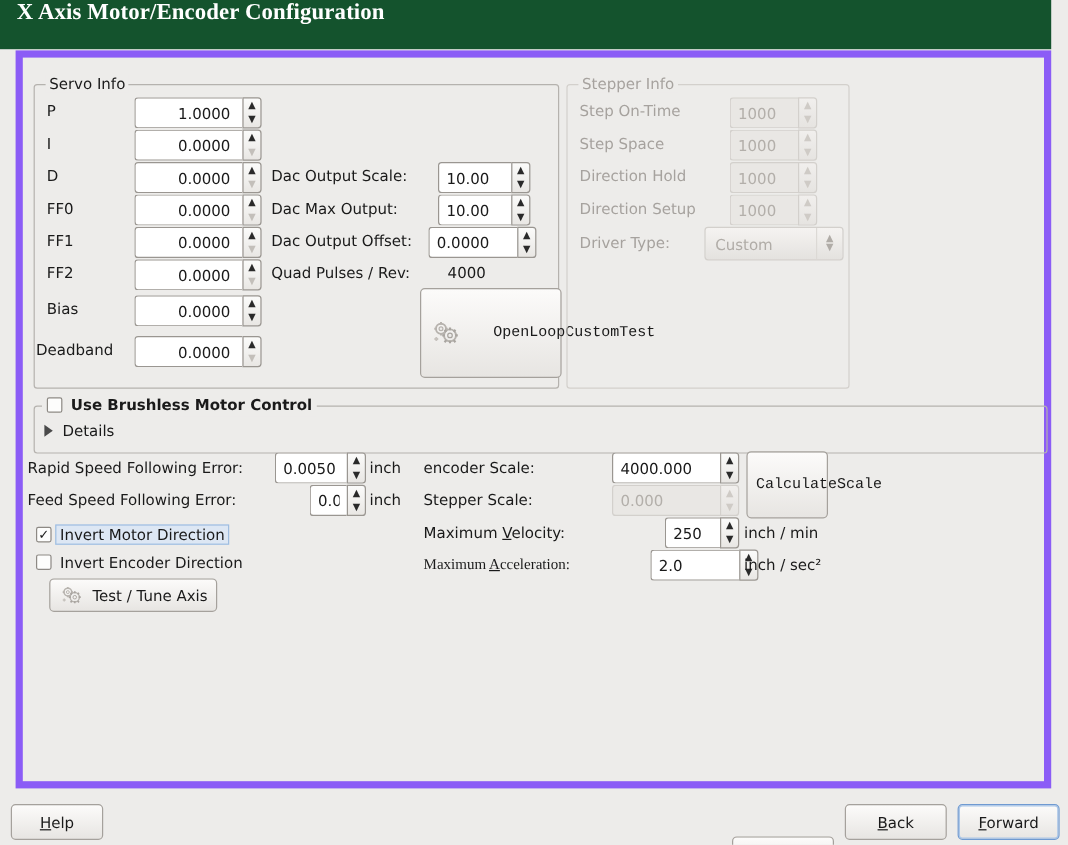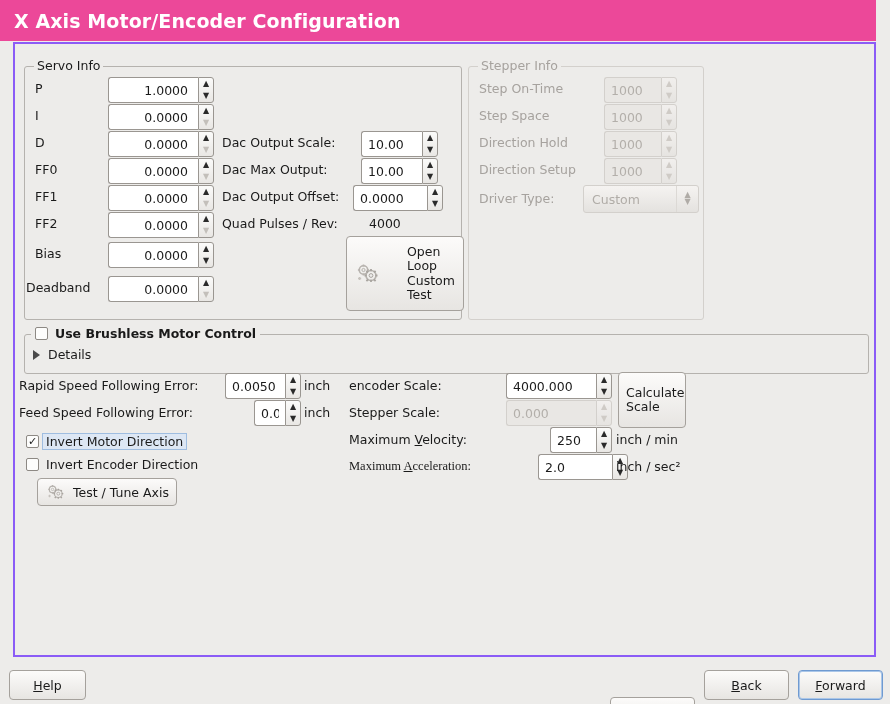--- a/index.html
+++ b/index.html
@@ -17,8 +17,8 @@
   
   .titlebar {
     position: absolute; left: 0; top: 0; width: 876px; height: 41px;
-    background: #ec4899;
-    display: flex; align-items: center;
+    background: #14532d;
+    display: flex;  font-family: Liberation Serif, serif;
   }
   .titlebar .title {
     color: #ffffff; font-size: 19px; font-weight: bold;

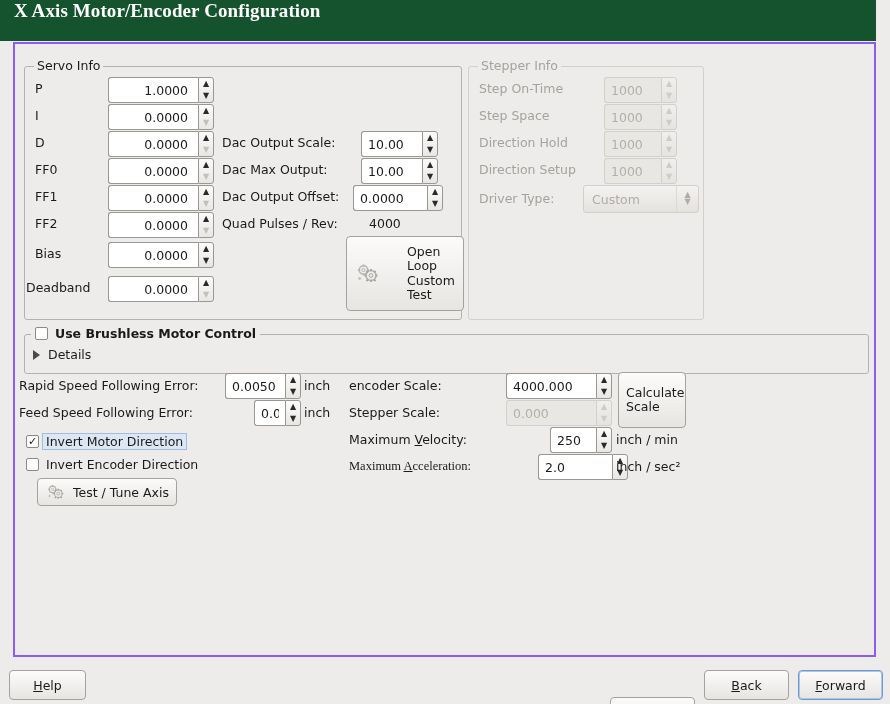--- a/index.html
+++ b/index.html
@@ -29,7 +29,7 @@
   .panel {
     position: absolute; left: 13px; top: 42px; width: 863px; height: 615px;
     background: #edecea;
-    border: 2px solid #8b5cf6;
+    border: 6px solid #8b5cf6;
   }
 
   

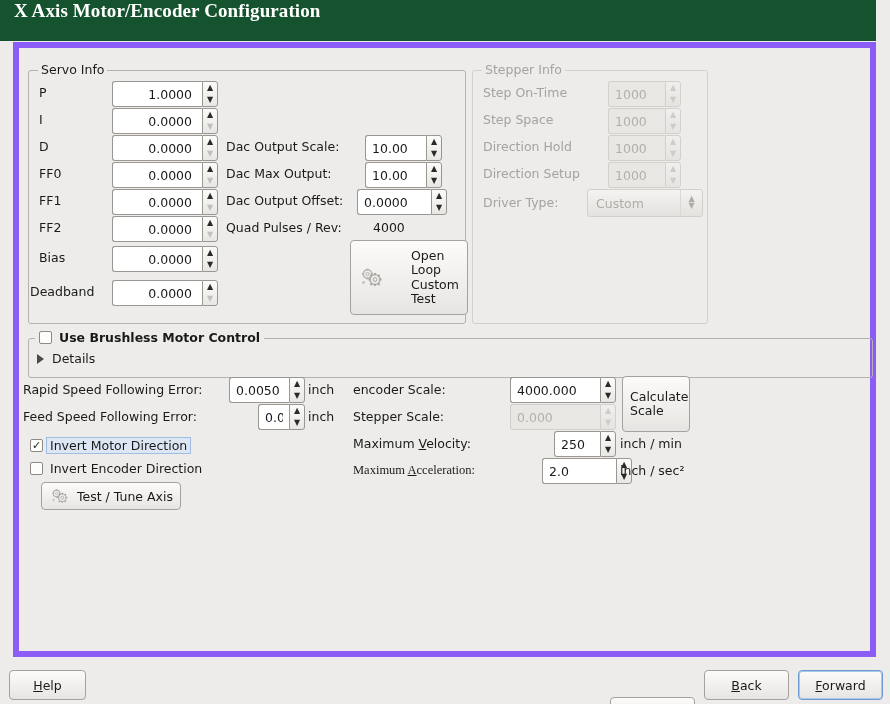--- a/index.html
+++ b/index.html
@@ -111,7 +111,7 @@
     border-color: #6f9ad1;
     box-shadow: 0 0 0 1px #aac6e8 inset;
   }
-  .btn .lines { display: flex; flex-direction: column; line-height: 1.16; }
+  .btn .lines { display: flex; line-height: 1.16; font-family: Liberation Mono, monospace; }
 
   
   .cb { position: absolute; display: flex; align-items: center; gap: 7px; }

